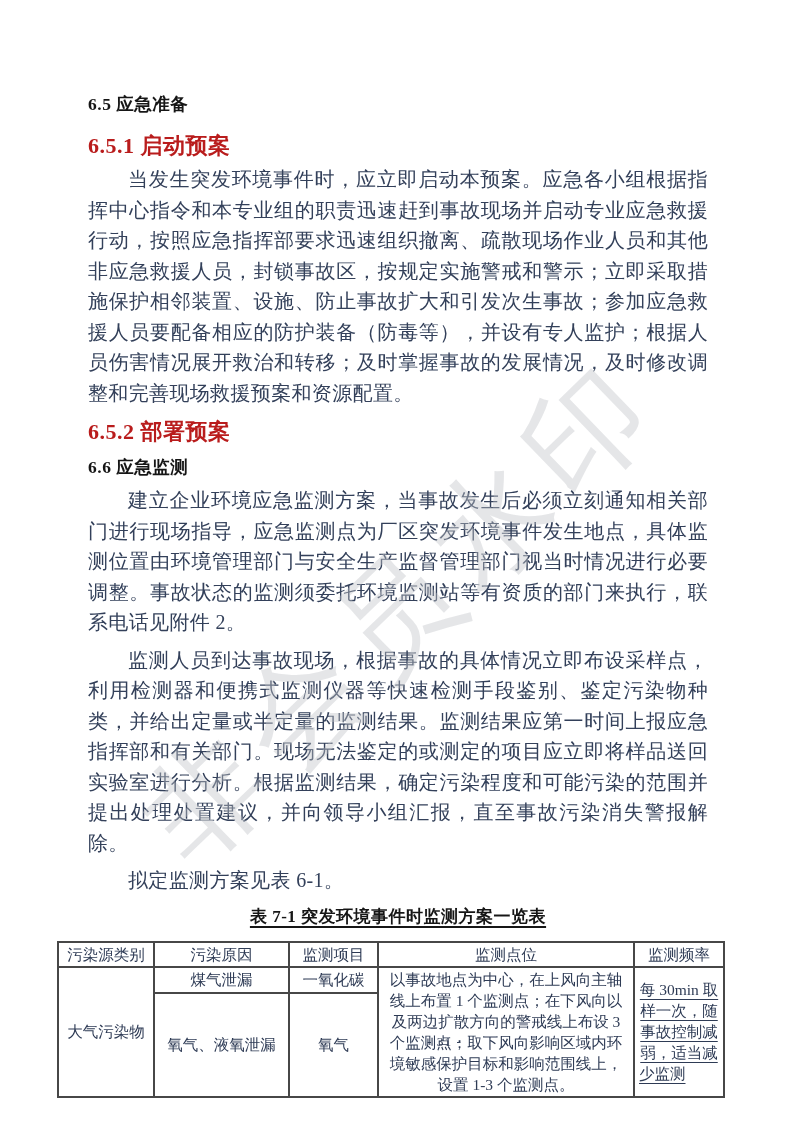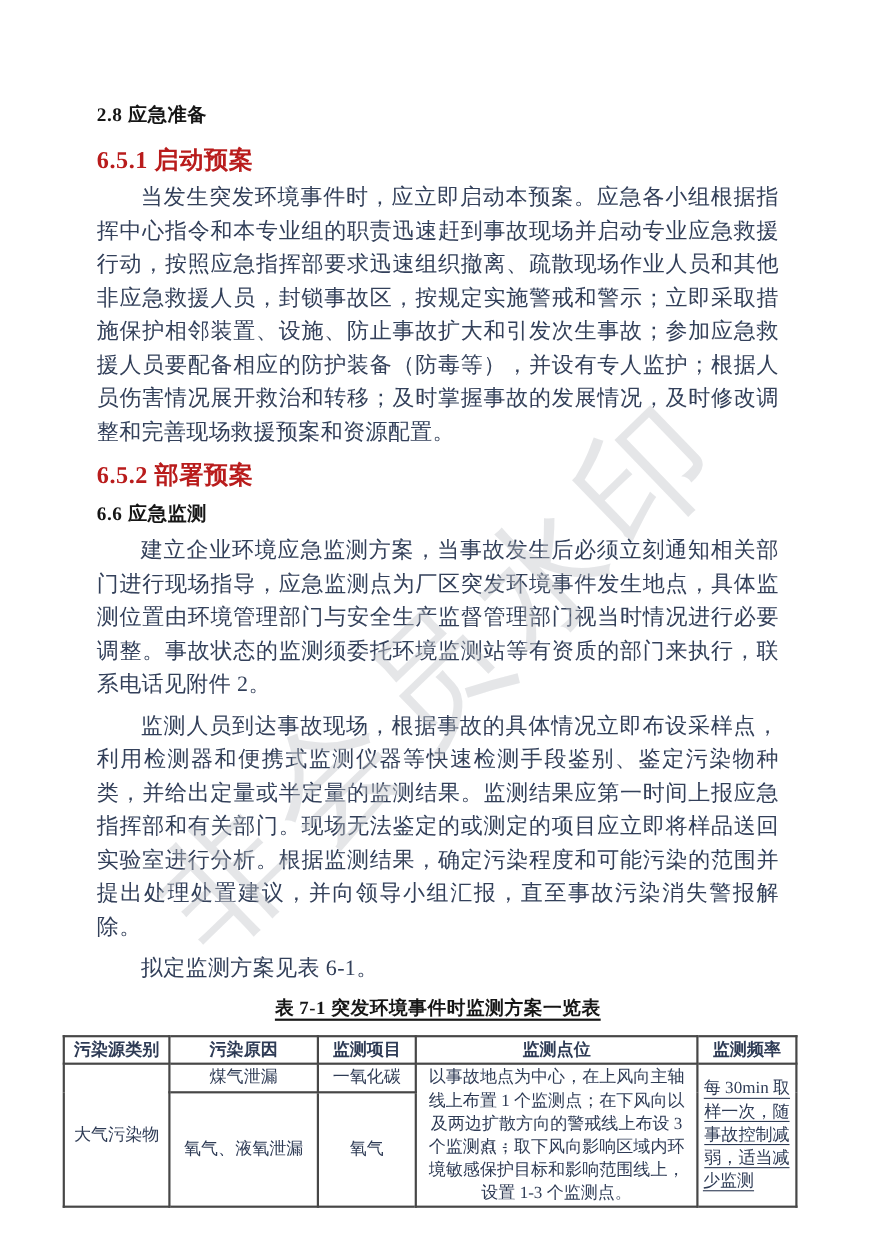--- a/index.html
+++ b/index.html
@@ -138,7 +138,7 @@
 
   <div class="content">
 
-    <div class="h2">2.8 应急准备</div>
+    <div class="h2">6.5 应急准备</div>
 
     <div class="h3">6.5.1 启动预案</div>
     <p class="para">当发生突发环境事件时，应立即启动本预案。应急各小组根据指挥中心指令和本专业组的职责迅速赶到事故现场并启动专业应急救援行动，按照应急指挥部要求迅速组织撤离、疏散现场作业人员和其他非应急救援人员，封锁事故区，按规定实施警戒和警示；立即采取措施保护相邻装置、设施、防止事故扩大和引发次生事故；参加应急救援人员要配备相应的防护装备（防毒等），并设有专人监护；根据人员伤害情况展开救治和转移；及时掌握事故的发展情况，及时修改调整和完善现场救援预案和资源配置。</p>

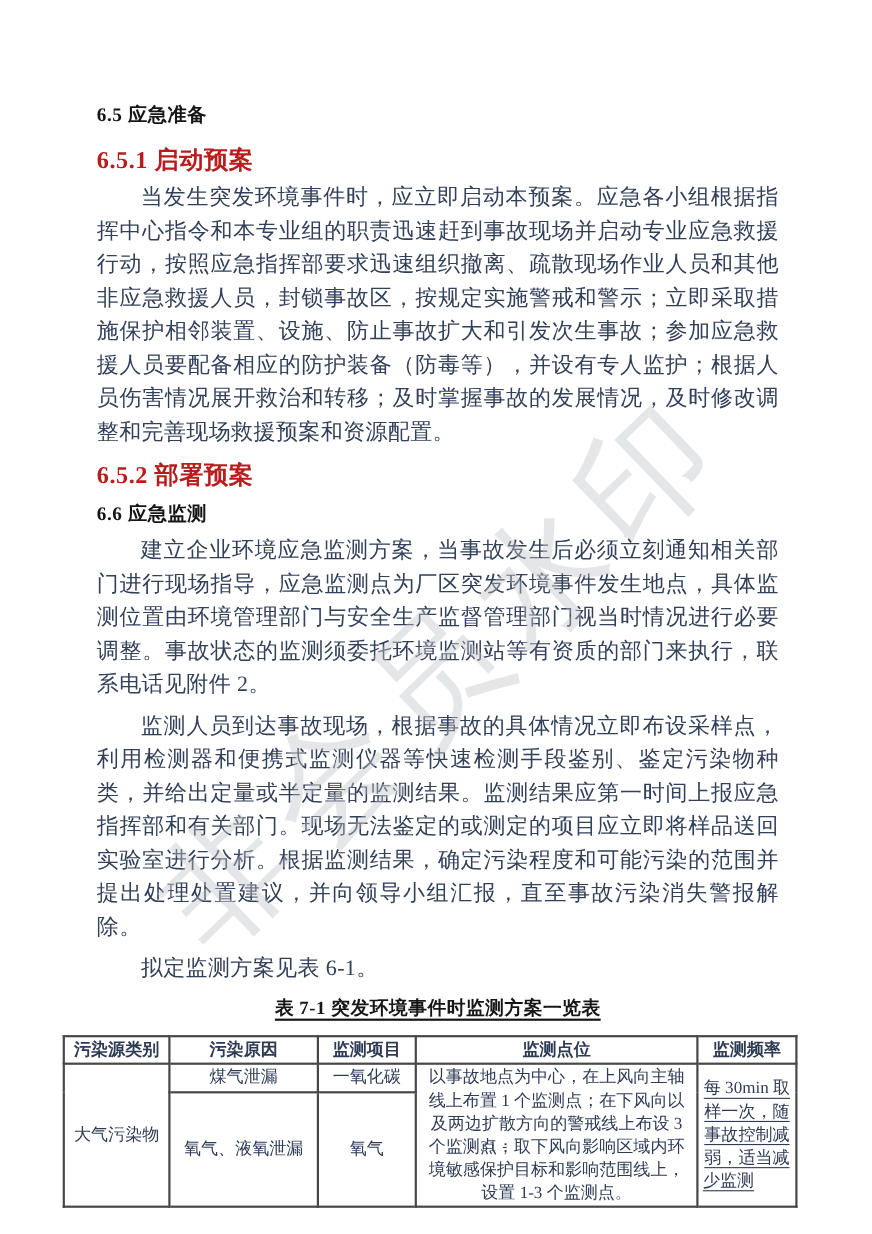--- a/index.html
+++ b/index.html
@@ -81,7 +81,7 @@
     padding: 1px 4px;
     line-height: 21px;
   }
-  table.monitor tr.hdr th { height: 17px; font-weight: bold; }
+  table.monitor tr.hdr th { height: 17px; }
   table.monitor tr.r1 td { height: 23px; }
   table.monitor tr.r2 td { height: 99px; }
   td.points {

